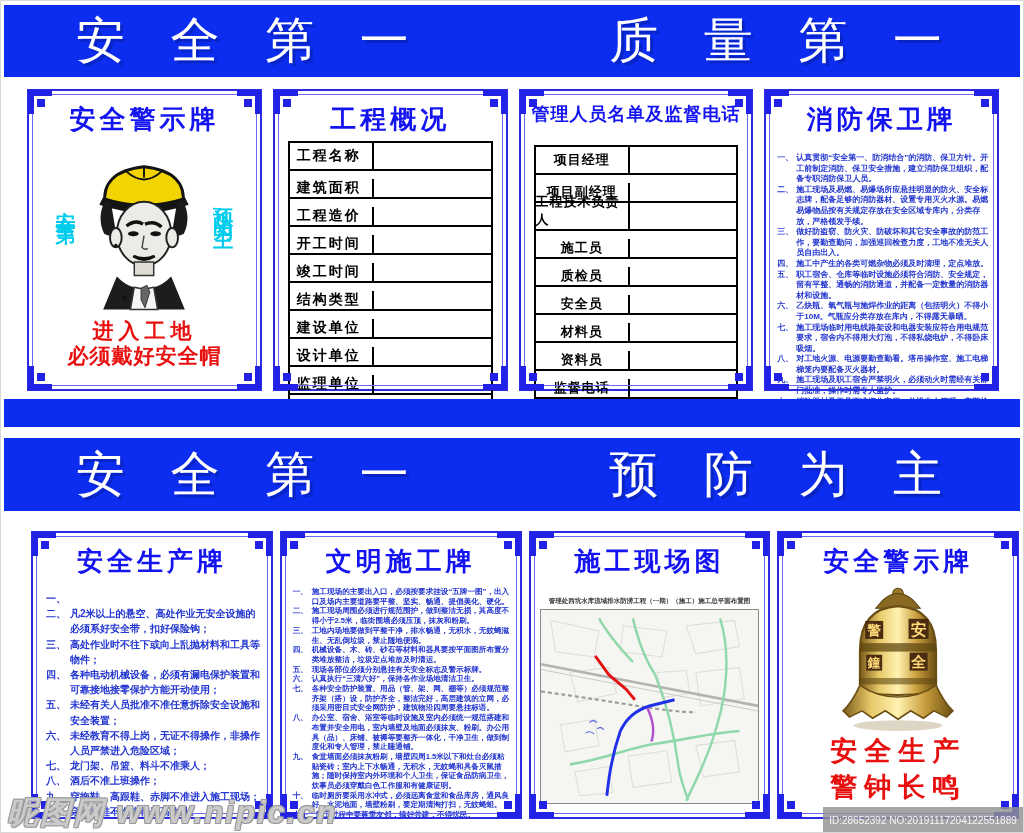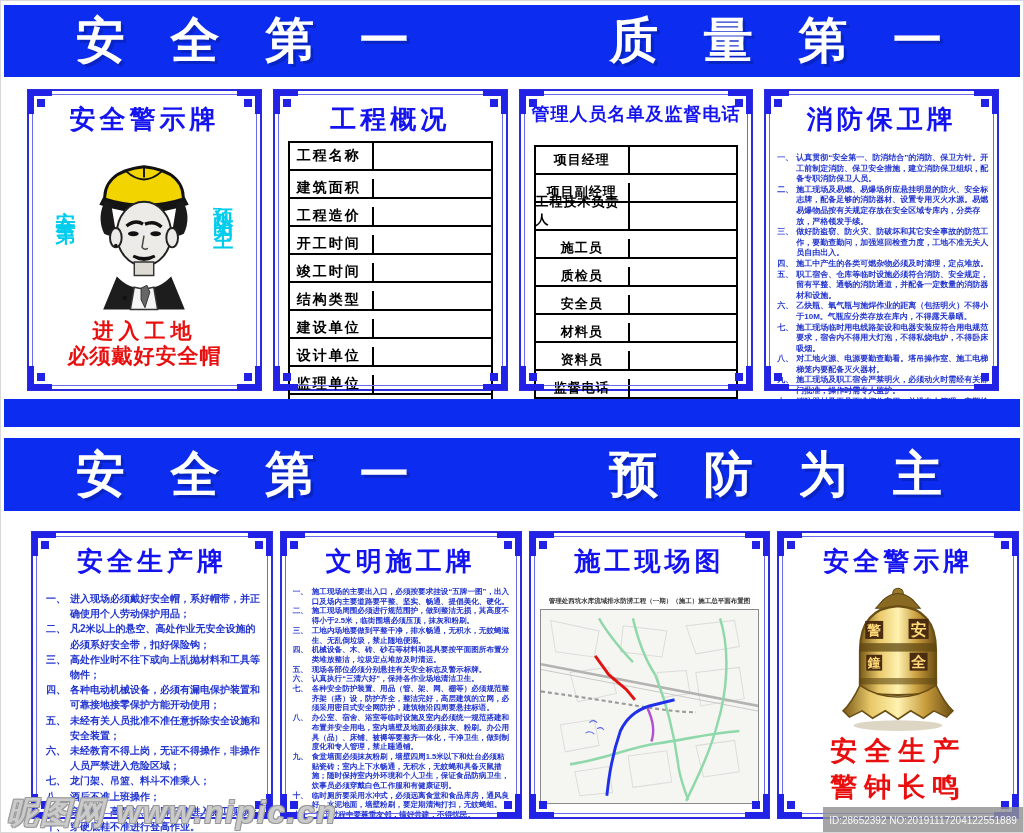--- a/index.html
+++ b/index.html
@@ -9,7 +9,7 @@
   .banner{position:absolute;left:3px;right:3px;background:#0c2cf0;color:#fff;
           display:flex;align-items:center;justify-content:space-between;
           padding:0 62px 0 72px;box-sizing:border-box;}
-  .banner .btxt{font-size:49px;font-weight:bold;letter-spacing:16px;white-space:pre;
+  .banner .btxt{font-size:49px;font-weight:normal;letter-spacing:16px;white-space:pre;
                 text-shadow:3px 3px 0 rgba(0,0,0,0.18);}
   #banner-top{top:4px;height:72px;}
   #banner-mid{top:437px;height:73px;}

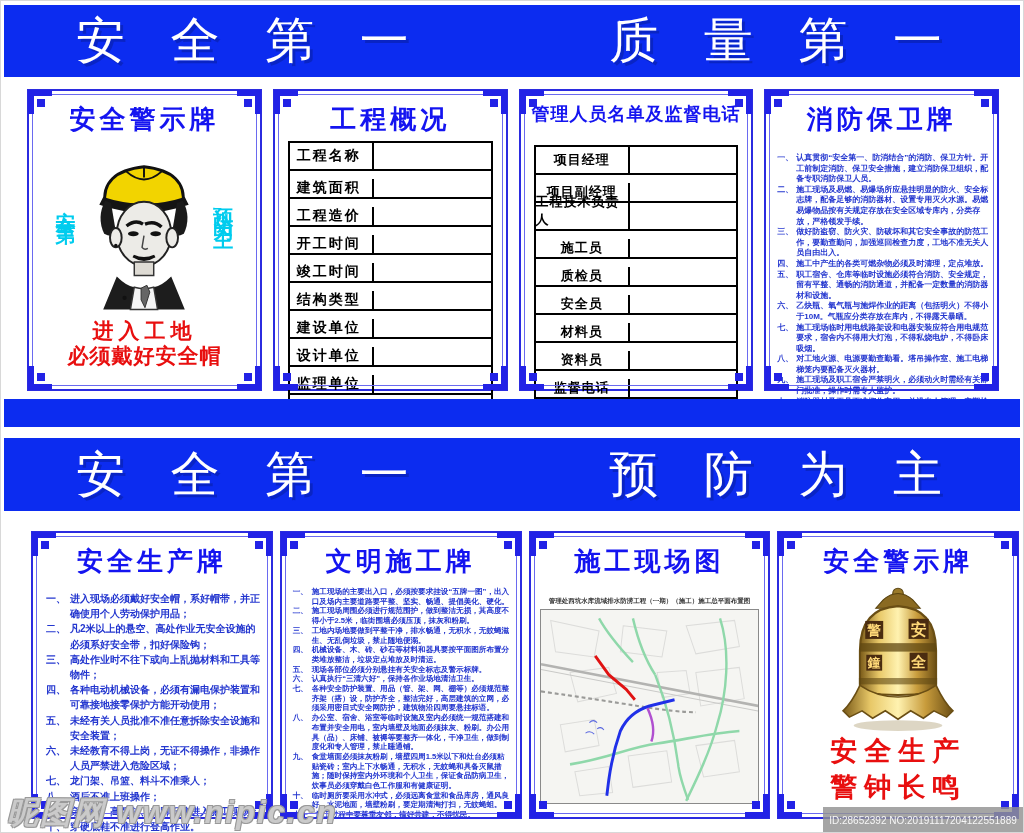--- a/index.html
+++ b/index.html
@@ -352,7 +352,6 @@
 
           <div class="nitem">
             <span class="n">一、</span>
-            <span class="t">进入现场必须戴好安全帽，系好帽带，并正确使用个人劳动保护用品；</span>
           </div>
 
           <div class="nitem">

